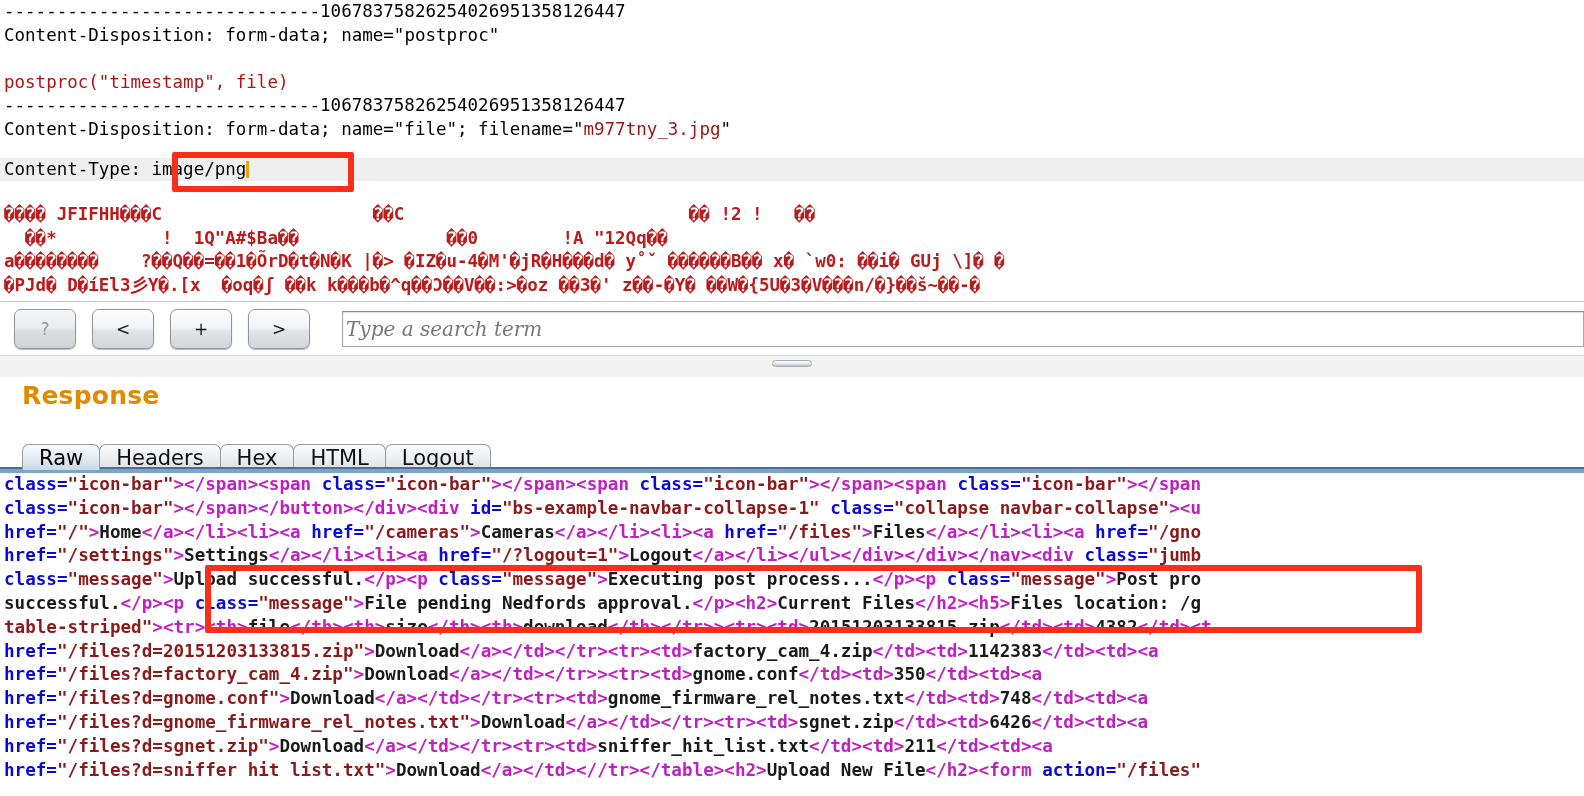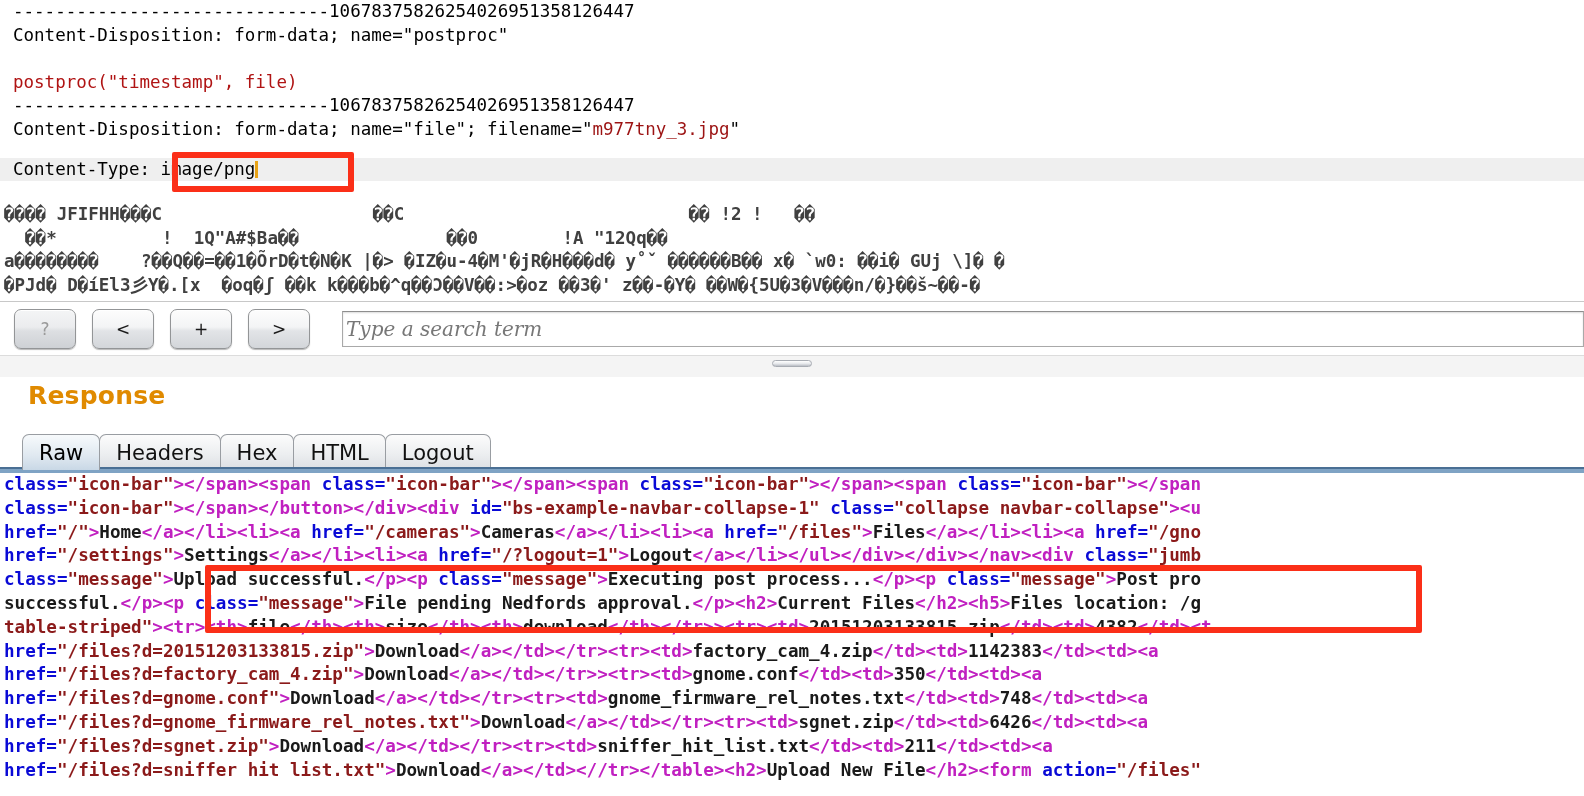--- a/index.html
+++ b/index.html
@@ -34,7 +34,7 @@
     letter-spacing: 0px;
     height: 23.6px;
   }
-  .req-pane .code-line { padding-left: 13px; }
+  .req-pane .code-line { padding-left: 4px; }
   .ln-highlight { background: #efefef; margin-top: 16px; }
   .tok-blue   { color: #000000; margin-top: 40px; }
   .tok-red    { color: #b01414; }

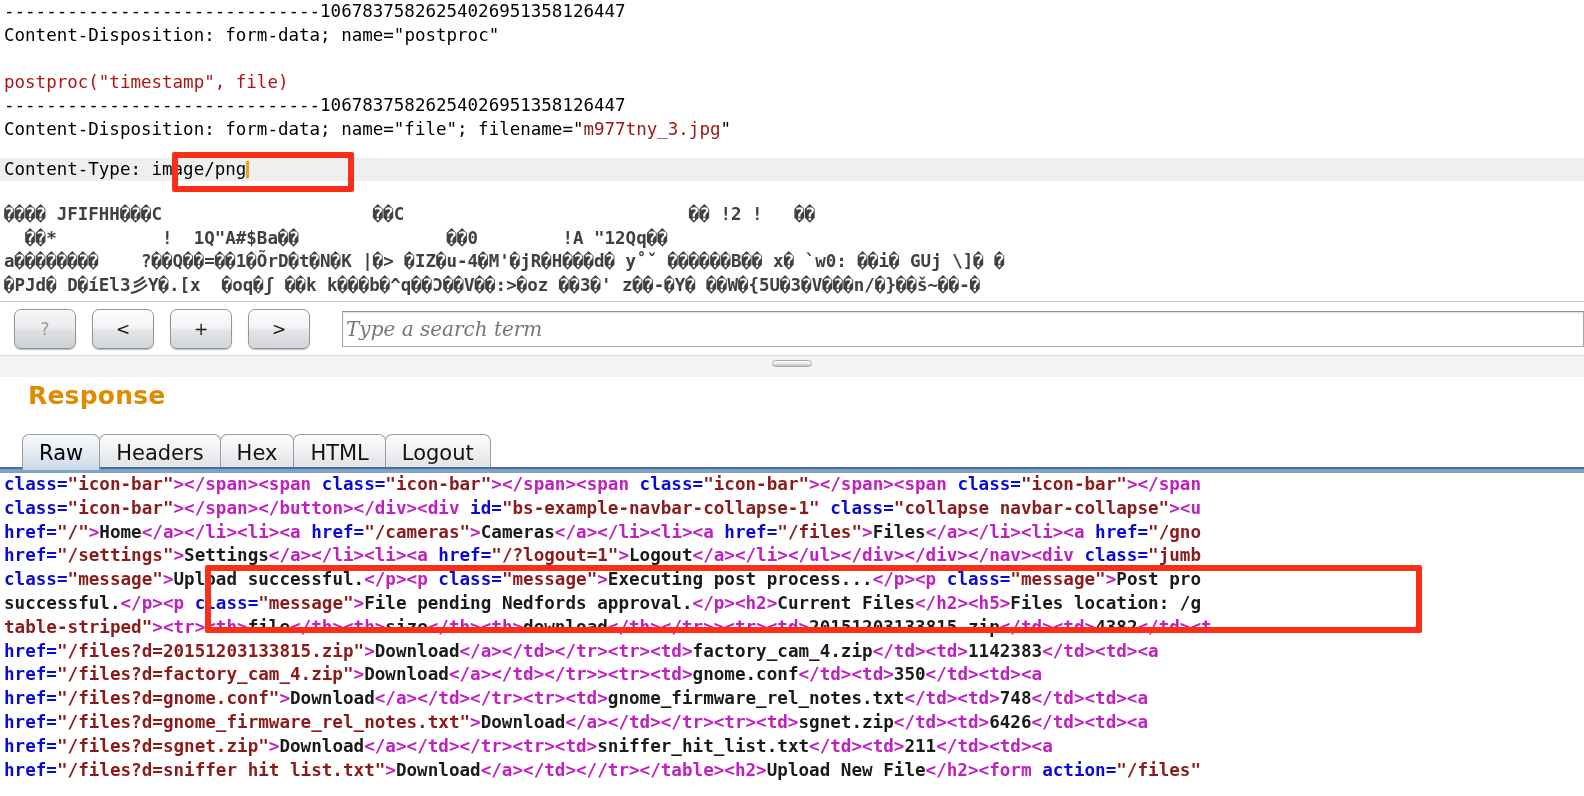--- a/index.html
+++ b/index.html
@@ -50,7 +50,7 @@
     position: absolute;
     left: 0; top: 203px;
     width: 1584px;
-    color: #404040;
+    color: #b91c1c;
     font-family: "DejaVu Sans Mono", "Liberation Mono", monospace;
     font-size: 17.5px;
     line-height: 23.6px;

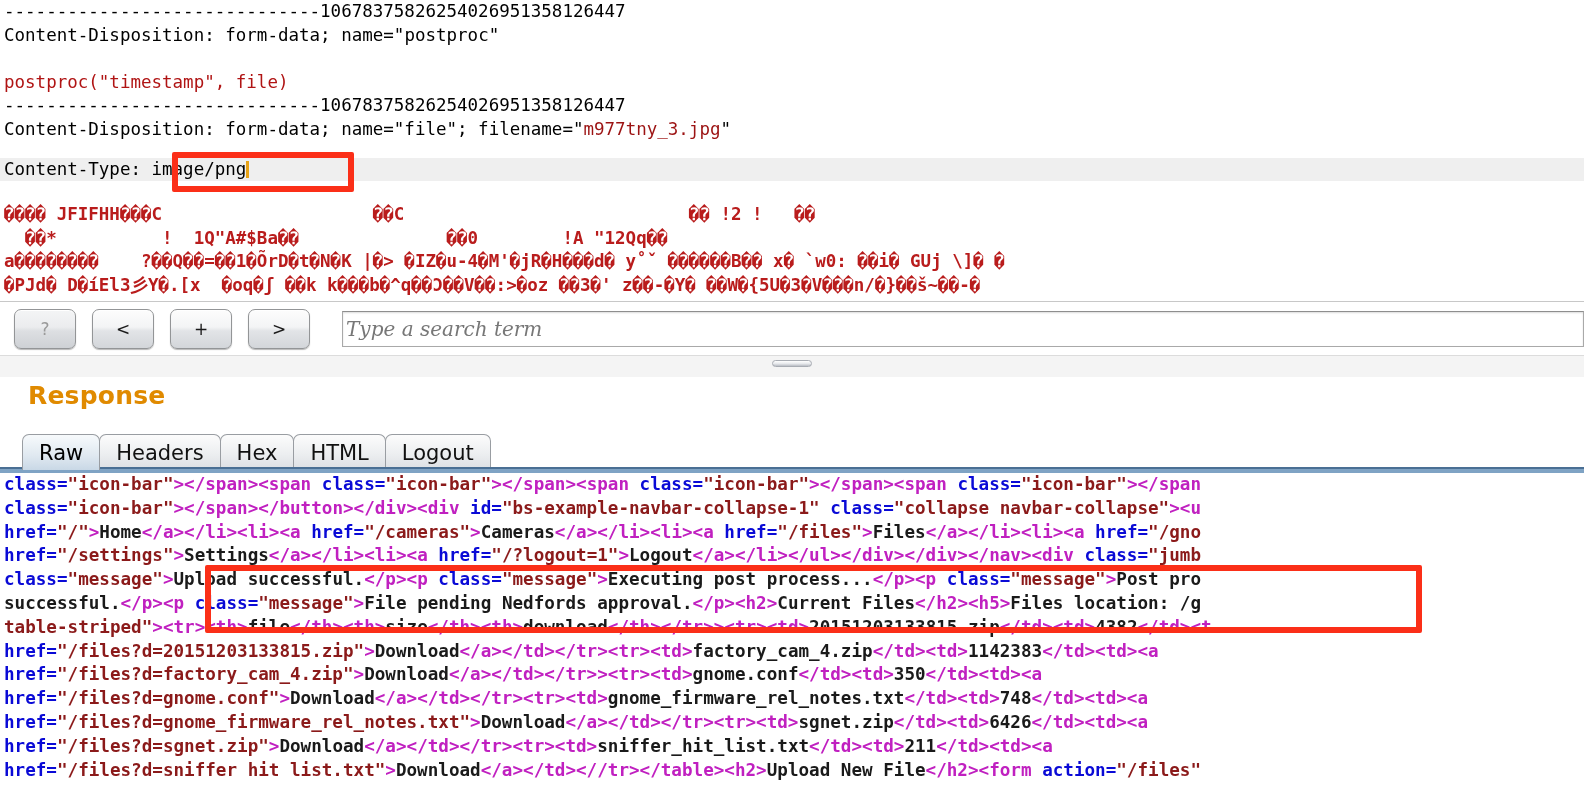--- a/index.html
+++ b/index.html
@@ -157,7 +157,6 @@
     font-size: 25px;
     color: #e08a00;
     letter-spacing: 0.2px;
-    margin-left: 6px;
   }
   .tabstrip {
     position: absolute;

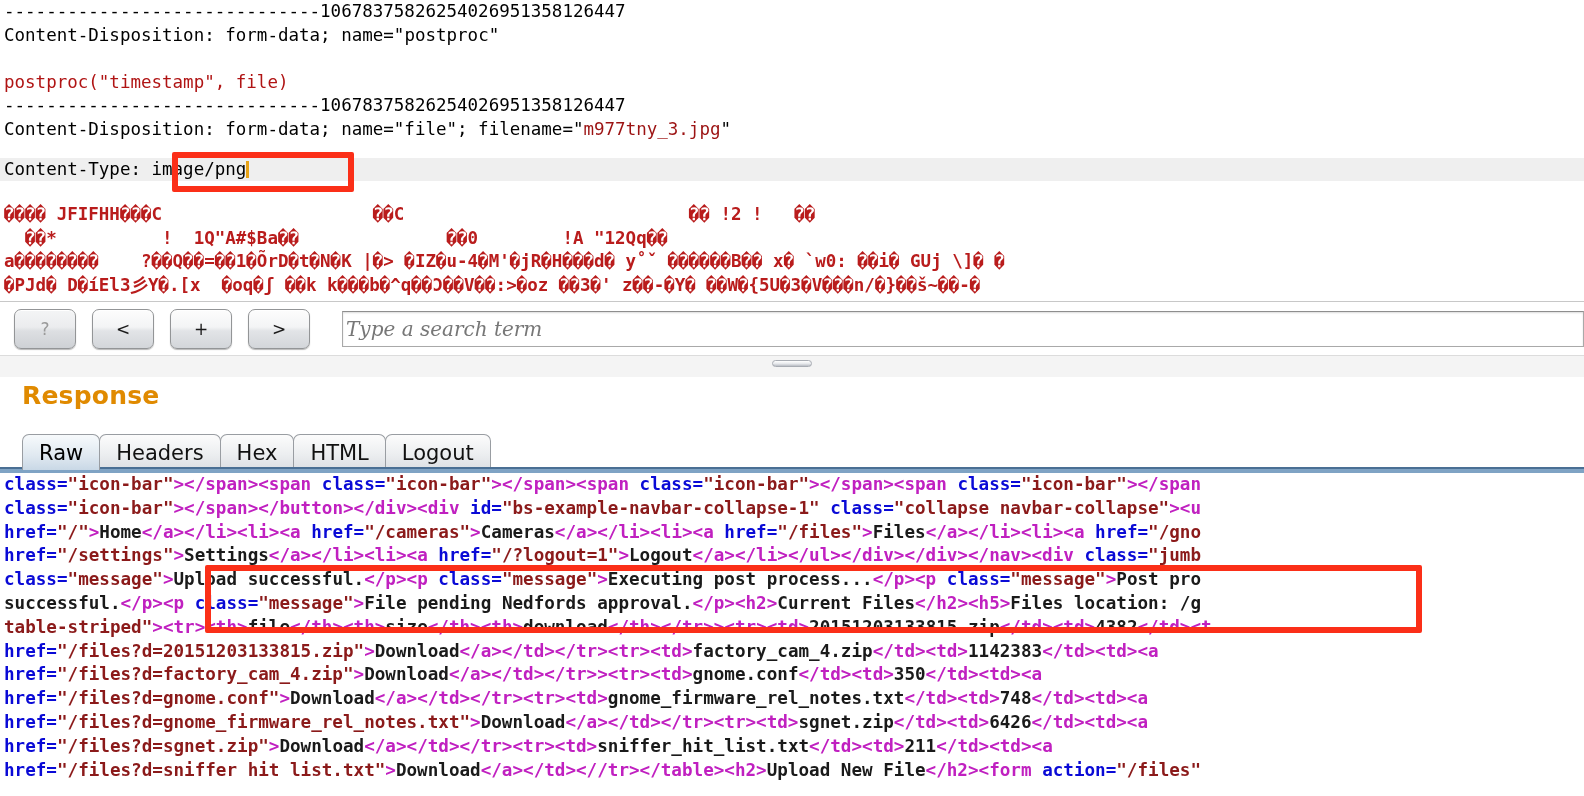--- a/index.html
+++ b/index.html
@@ -167,7 +167,7 @@
     padding-left: 22px;
   }
   .tab {
-    height: 36px;
+    height: 26px;
     padding: 0 16px;
     border: 1px solid #999da2;
     border-bottom: none;

